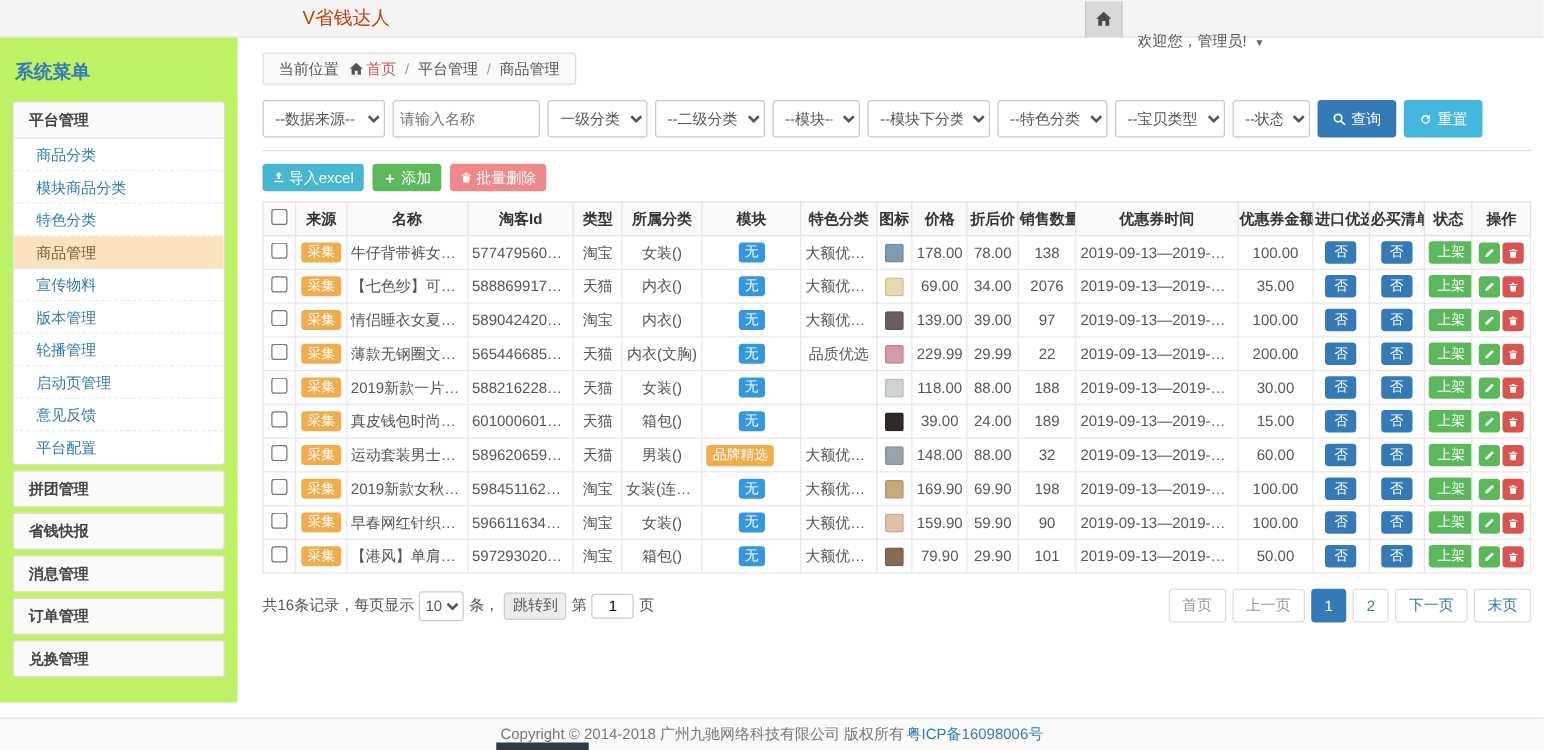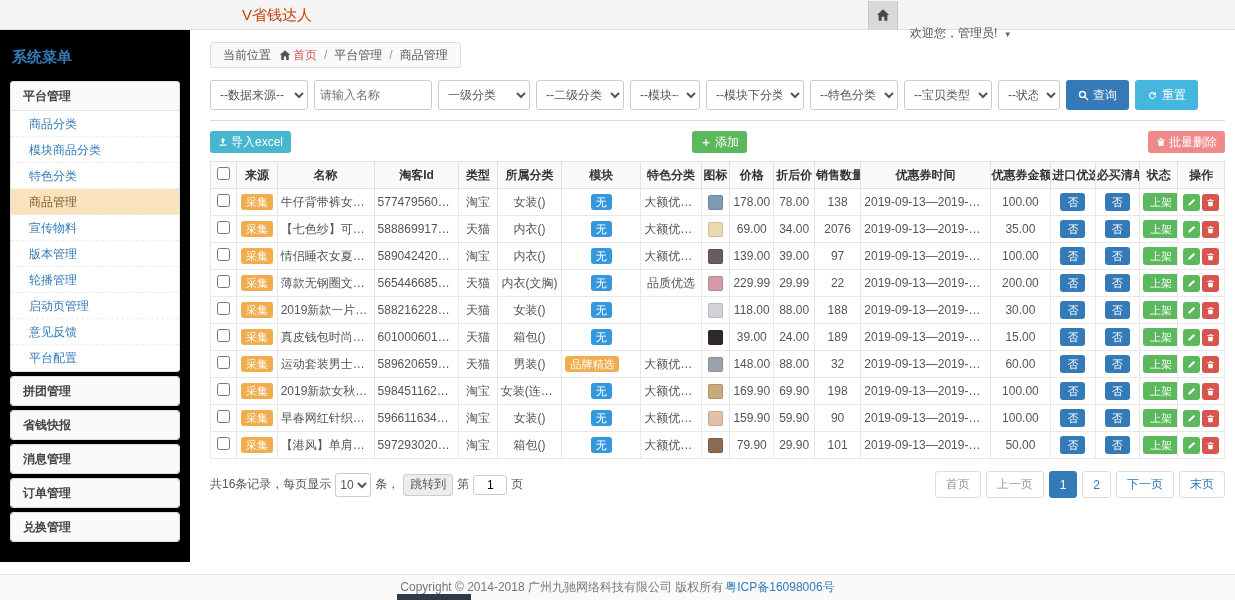--- a/index.html
+++ b/index.html
@@ -19,7 +19,7 @@
   .caret { font-size:8px; color:#666; margin-left:3px; }
 
   
-  .sidebar { position:absolute; top:30px; left:0; width:190px; bottom:38px; background:#000000; padding:14px 10px 0 10px; overflow:hidden; }
+  .sidebar { position:absolute; top:30px; left:0; width:190px; bottom:38px; background:#bef264; padding:14px 10px 0 10px; overflow:hidden; }
   .sidebar-title { color:#337ab7; font-size:15px; font-weight:bold; margin:4px 0 14px 2px; }
   .menu-panel { background:#fcfcfc; border:1px solid #ddd; border-radius:3px; margin-bottom:4px; overflow:hidden; }
   .menu-head { height:28px; line-height:28px; padding-left:12px; color:#444; font-weight:bold; cursor:pointer; background:#fafafa; }

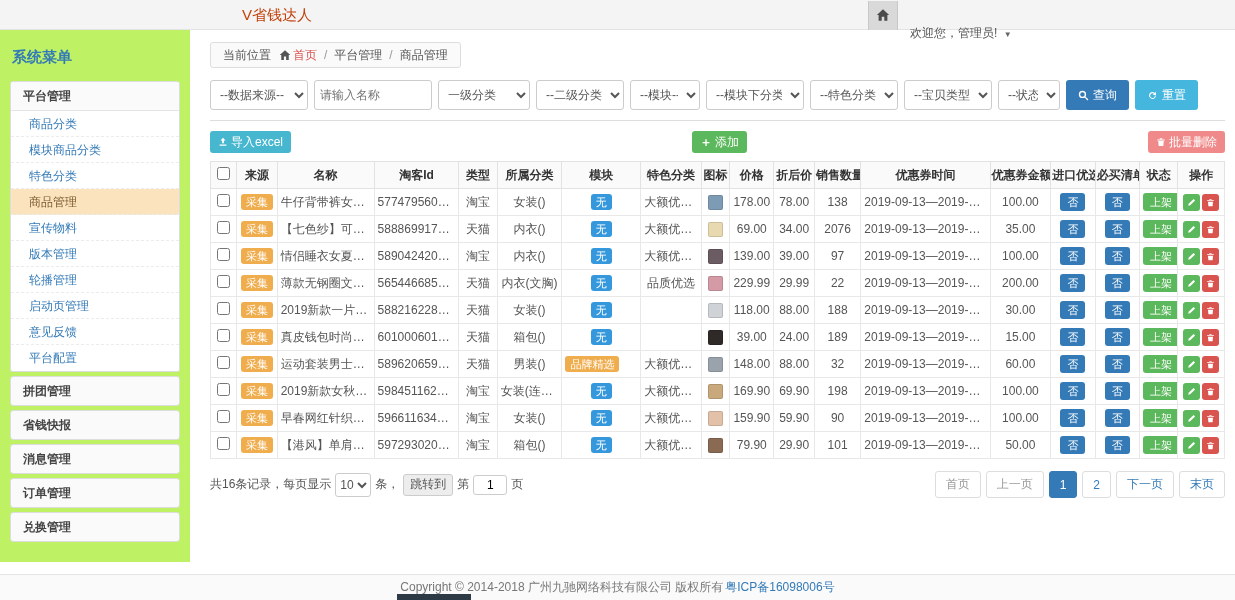--- a/index.html
+++ b/index.html
@@ -40,7 +40,7 @@
   .f-select, .f-input { height:30px; border:1px solid #ccc; border-radius:3px; background:#fff; color:#555; padding:0 5px; }
   #filter-controls > :nth-child(1){width:98px}
   #filter-controls > :nth-child(2){width:118px}
-  #filter-controls > :nth-child(3){width:92px}
+  #filter-controls > :nth-child(3){width:80px}
   #filter-controls > :nth-child(4){width:88px}
   #filter-controls > :nth-child(5){width:70px}
   #filter-controls > :nth-child(6){width:98px}

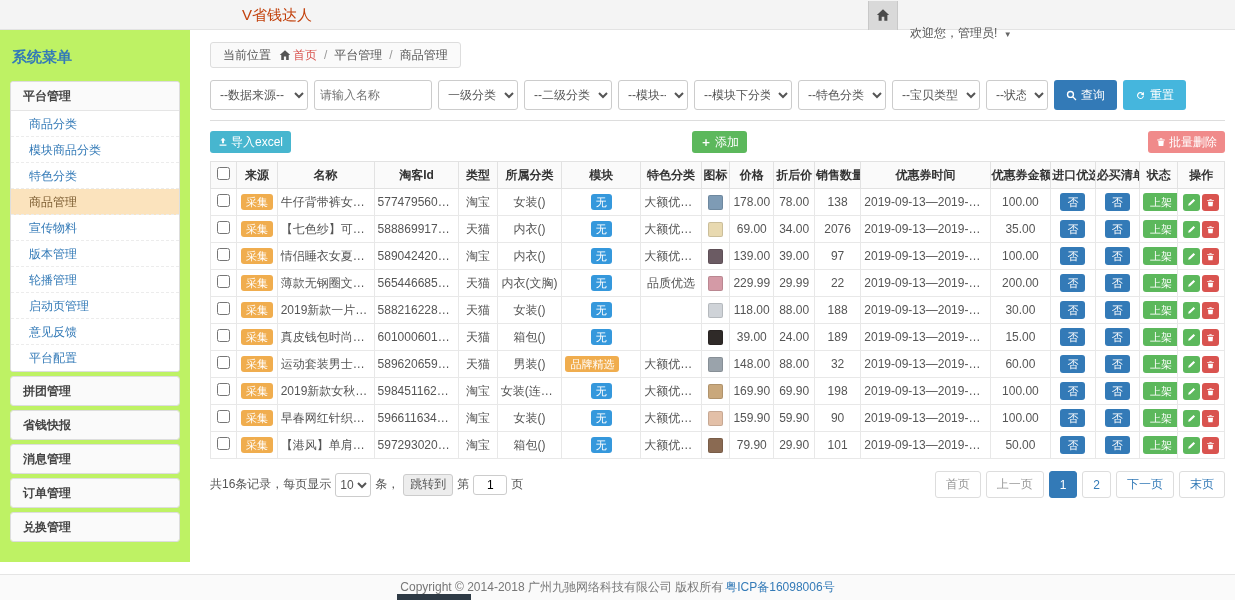--- a/index.html
+++ b/index.html
@@ -52,7 +52,7 @@
   .btn-reset { background:#45b6dd; }
 
   .panel { border-top:1px solid #ddd; padding-top:10px; }
-  .panel-actions { display:flex; justify-content:space-between; gap:21px; margin-bottom:8px; }
+  .panel-actions { display:flex; justify-content:flex-start; gap:7px; margin-bottom:8px; }
   .btn-sm { height:22px; border:none; border-radius:3px; color:#fff; padding:0 8px; display:inline-flex; align-items:center; gap:3px; cursor:pointer; }
   .btn-import { background:#47b6cf; }
   .btn-add { background:#5cb85c; }

